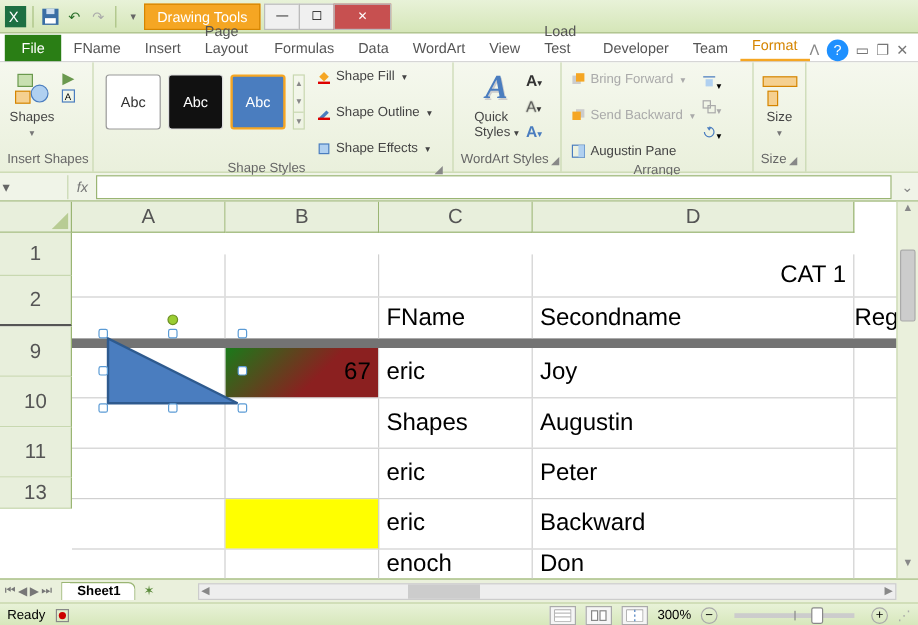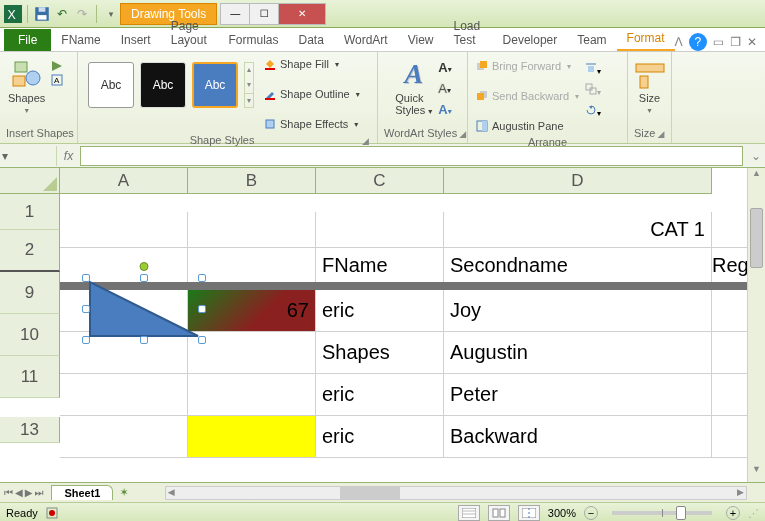--- a/index.html
+++ b/index.html
@@ -327,7 +327,7 @@
     <div class="rowh">9</div>
     <div class="rowh">10</div>
     <div class="rowh">11</div>
-    <div class="rowh" style="height:26px;margin-top:19px;">13</div>
+    <div class="rowh" style="height:26px;">13</div>
   </div>
   <div class="cells">
     <div class="cell-row r1">

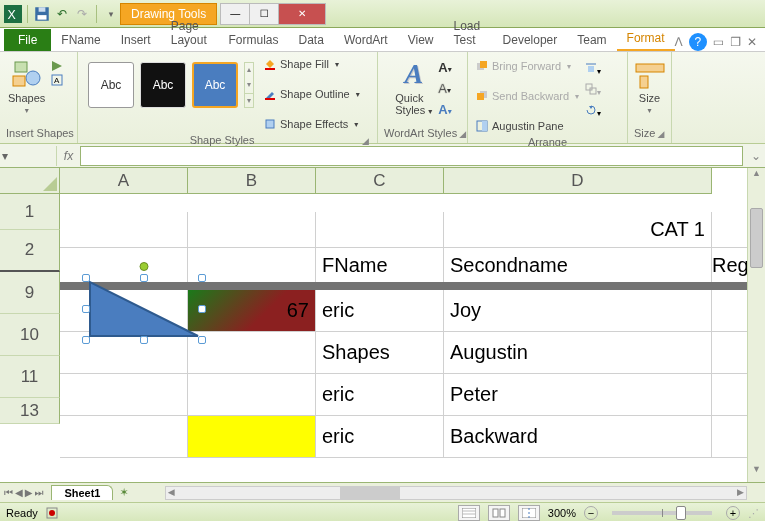--- a/index.html
+++ b/index.html
@@ -369,6 +369,12 @@
       <div class="cell" style="width:128px;">eric</div>
       <div class="cell" style="width:268px;">Backward</div>
     </div>
+    <div class="cell-row" style="height:26px;">
+      <div class="cell" style="width:128px;"></div>
+      <div class="cell" style="width:128px;"></div>
+      <div class="cell" style="width:128px;">enoch</div>
+      <div class="cell" style="width:268px;">Don</div>
+    </div>
   </div>
 
   <div style="position:absolute;right:0;top:0;width:18px;bottom:0;background:#eaf0dc;border-left:1px solid #c8d8b0;">

